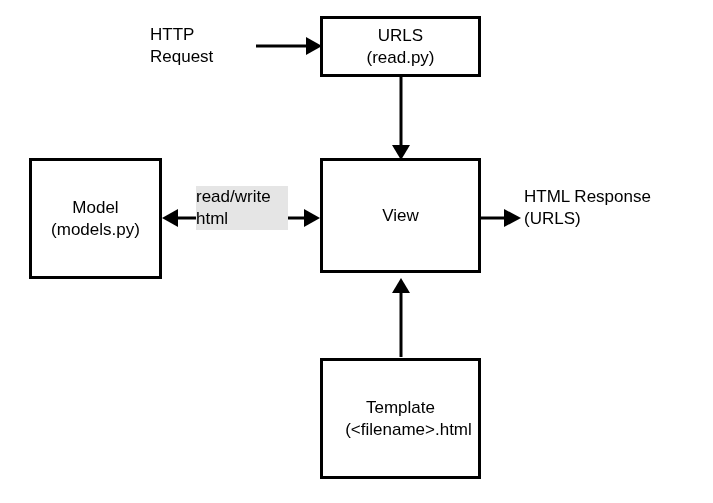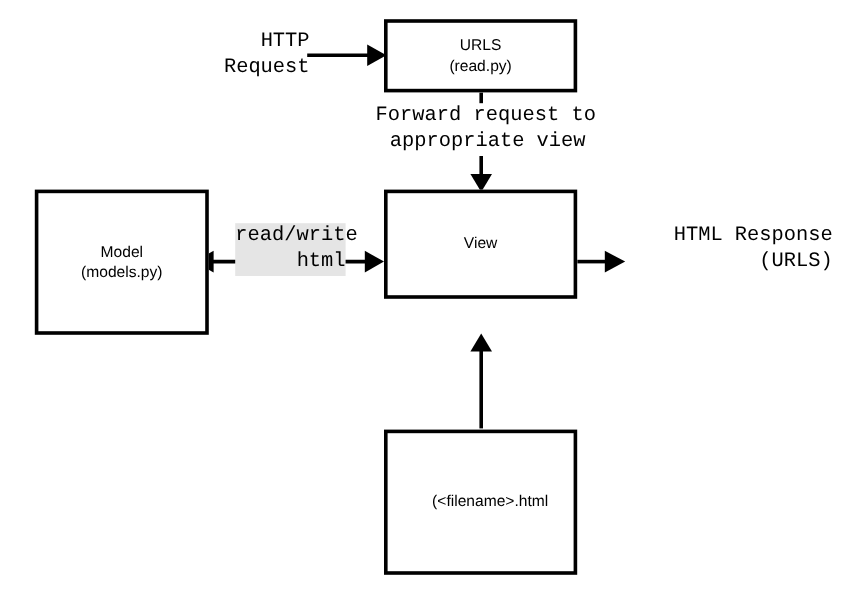--- a/index.html
+++ b/index.html
@@ -49,10 +49,9 @@
     position: absolute;
     font-size: 17px;
     line-height: 1.28;
-    text-align: right;
+    text-align: left;
     white-space: nowrap;
     color: #000000;
-    font-family: Liberation Mono, monospace;
   }
   #label-http-request  { left: 150px; top: 24px;  width: 108px; }
   #label-forward       { left: 313px; top: 86px;  width: 175px; background: #ffffff; }

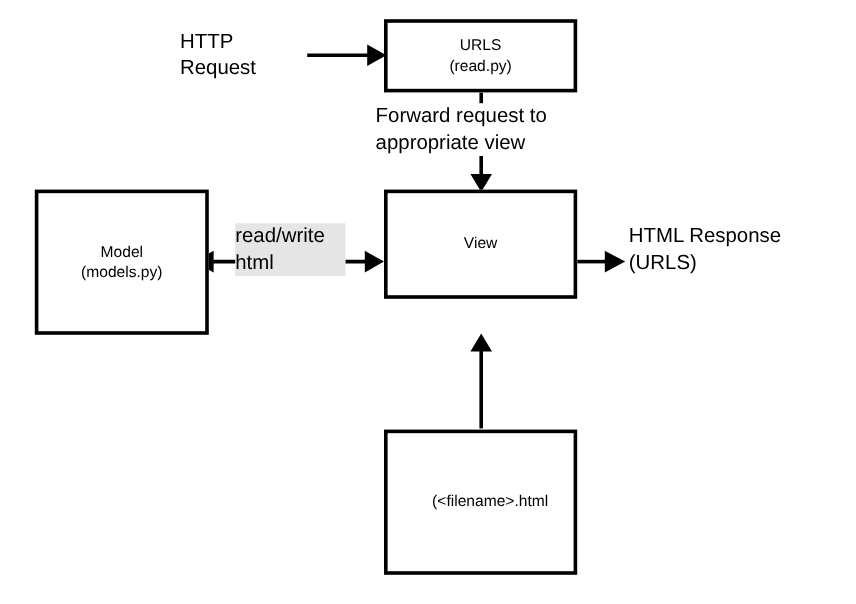--- a/index.html
+++ b/index.html
@@ -26,7 +26,7 @@
     align-items: center;
     justify-content: center;
     line-height: 1.28;
-    font-size: 13px;
+    font-size: 17px;
     text-align: center;
     white-space: nowrap;
   }

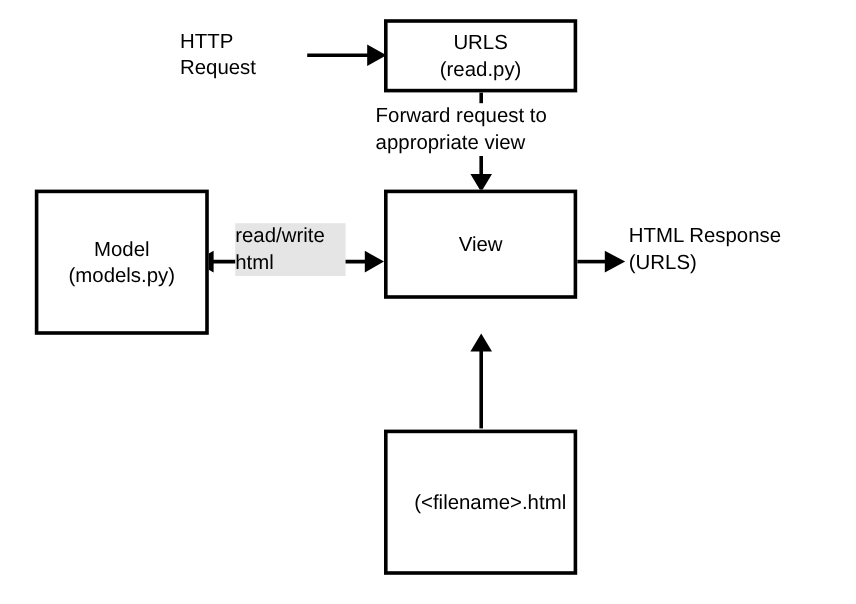--- a/index.html
+++ b/index.html
@@ -127,10 +127,6 @@
     <span class="l2">Request</span>
   </div>
 
-  <div class="edge-label" id="label-forward">
-    <span class="l1">Forward request to</span><br>
-    <span class="l2">appropriate view</span>
-  </div>
 
   <div class="edge-label" id="label-readwrite">
     <span class="l1">read/write</span><br>

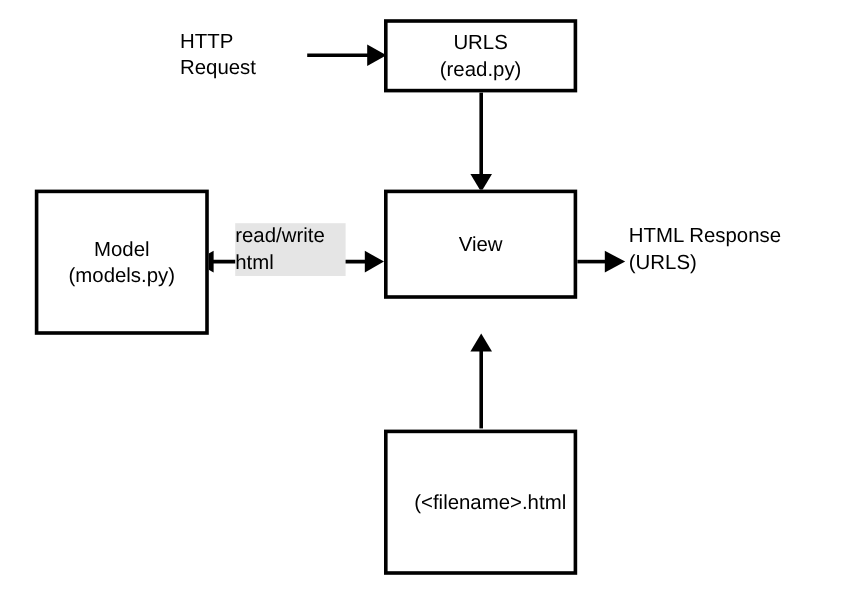--- a/index.html
+++ b/index.html
@@ -34,7 +34,7 @@
     display: block;
   }
   #node-urls  { left: 320px; top: 16px;  width: 161px; height: 61px; }
-  #node-model { left: 29px;  top: 158px; width: 145px; height: 121px; justify-content: center; }
+  #node-model { left: 29px;  top: 158px; width: 133px; height: 121px; justify-content: center; }
   #node-view  { left: 320px; top: 158px; width: 161px; height: 91px; }
   #node-template {
     left: 320px; top: 358px; width: 161px; height: 121px;

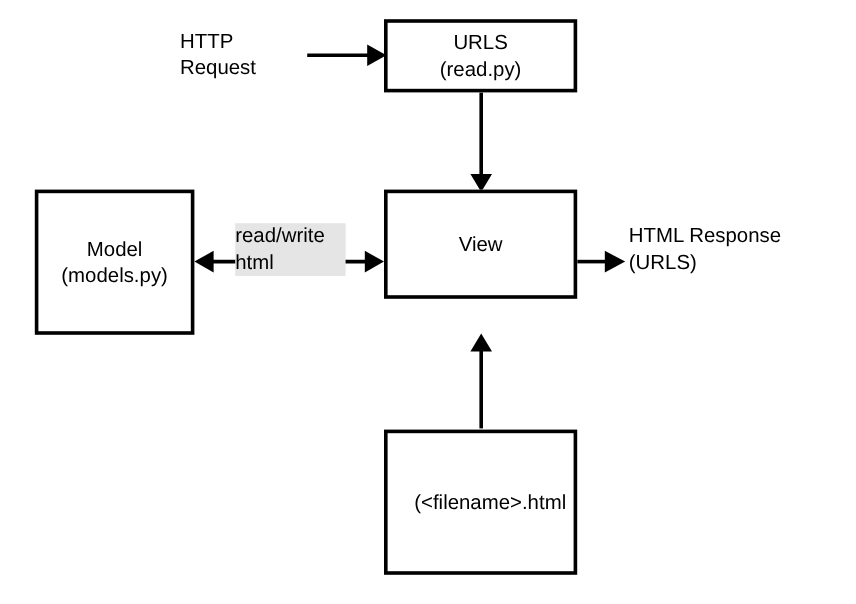--- a/index.html
+++ b/index.html
@@ -35,7 +35,7 @@
   }
   #node-urls  { left: 320px; top: 16px;  width: 161px; height: 61px; }
   #node-model { left: 29px;  top: 158px; width: 133px; height: 121px; justify-content: center; }
-  #node-view  { left: 320px; top: 158px; width: 161px; height: 91px; }
+  #node-view  { left: 320px; top: 158px; width: 161px; height: 115px; }
   #node-template {
     left: 320px; top: 358px; width: 161px; height: 121px;
     overflow: visible;

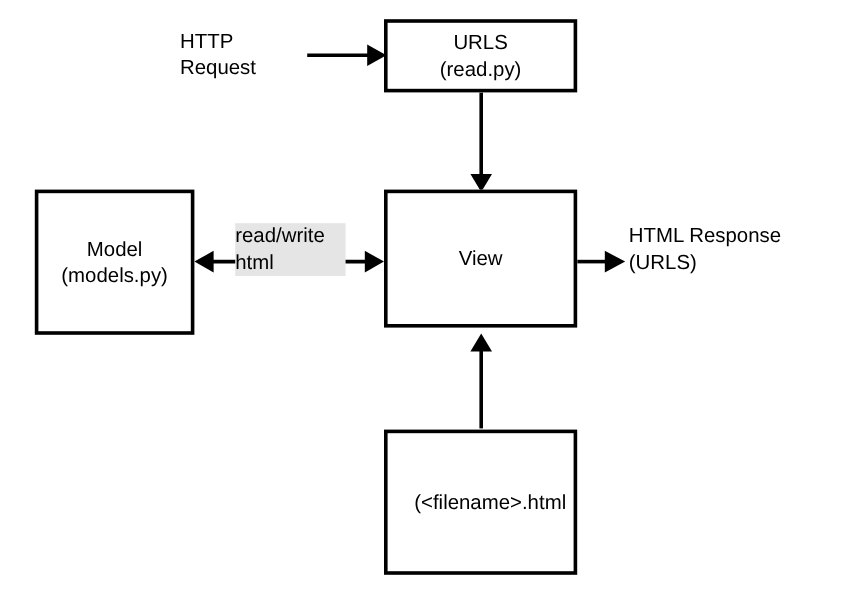--- a/index.html
+++ b/index.html
@@ -119,6 +119,7 @@
   </div>
 
   <div class="node" id="node-template">
+    <span class="l1">Template</span>
     <span class="l2">(&lt;filename&gt;.html</span>
   </div>
 

